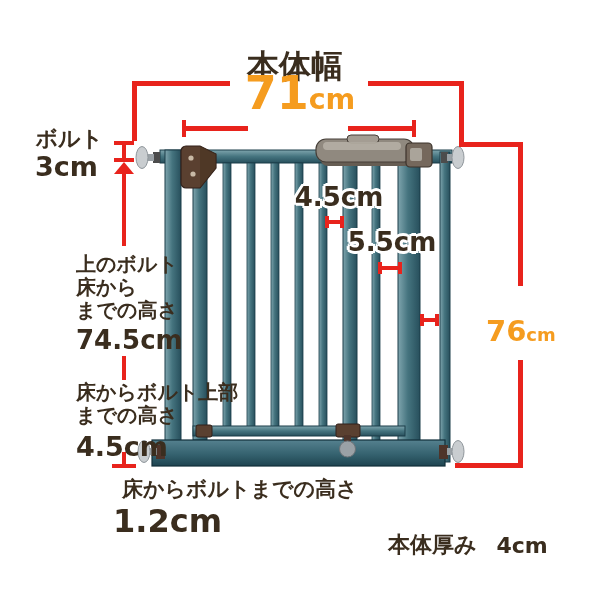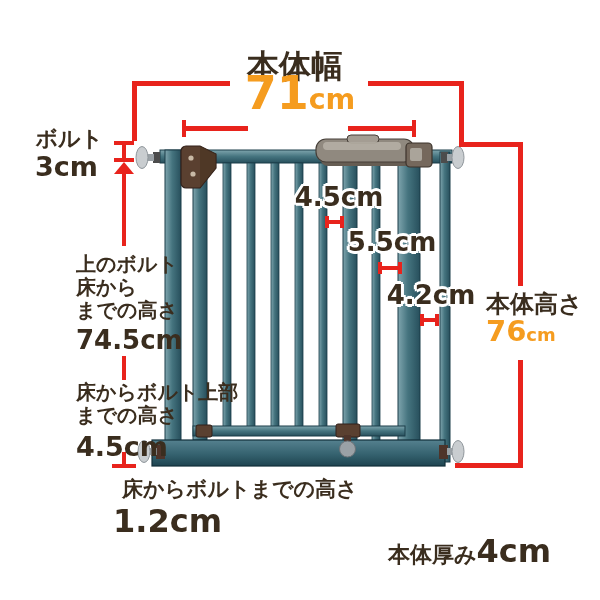--- a/index.html
+++ b/index.html
@@ -178,7 +178,6 @@
 
   <div class="t center halo" style="left:294px;top:183px;width:90px;font-size:26px;">4.5cm</div>
   <div class="t center halo" style="left:347px;top:228px;width:90px;font-size:26px;text-align:center;">5.5cm</div>
-  <div class="t center halo" style="left:386px;top:281px;width:90px;font-size:26px;">4.2cm</div>
 
   <div class="t baseline-row" style="left:388px;top:502px;">
     <span style="font-size:22px;">本体厚み</span>

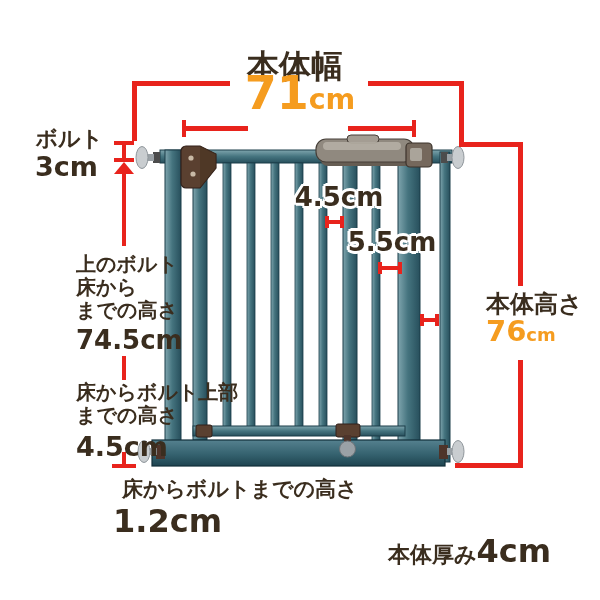--- a/index.html
+++ b/index.html
@@ -173,7 +173,6 @@
   <div class="t" style="left:122px;top:477px;font-size:21px;">床からボルトまでの高さ</div>
   <div class="t" style="left:113px;top:503px;font-size:32px;">1.2cm</div>
 
-  <div class="t" style="left:486px;top:291px;font-size:24px;">本体高さ</div>
   <div class="t orange" style="left:486px;top:317px;font-size:29px;line-height:1;"><span>76</span><span class="unit">cm</span></div>
 
   <div class="t center halo" style="left:294px;top:183px;width:90px;font-size:26px;">4.5cm</div>

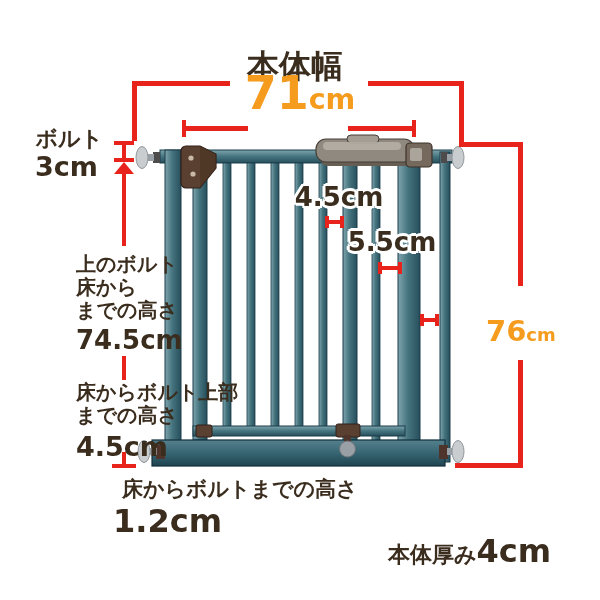--- a/index.html
+++ b/index.html
@@ -22,7 +22,7 @@
     border-left:10px solid transparent;border-right:10px solid transparent;
     border-bottom:12px solid var(--dimension-red,#e8231c);}
   .lh20{font-size:20px;line-height:23px;}
-  .baseline-row{display:flex;align-items:flex-end;gap:0;}
+  .baseline-row{display:flex;align-items:flex-end;gap:20px;}
 </style>
 </head>
 <body>

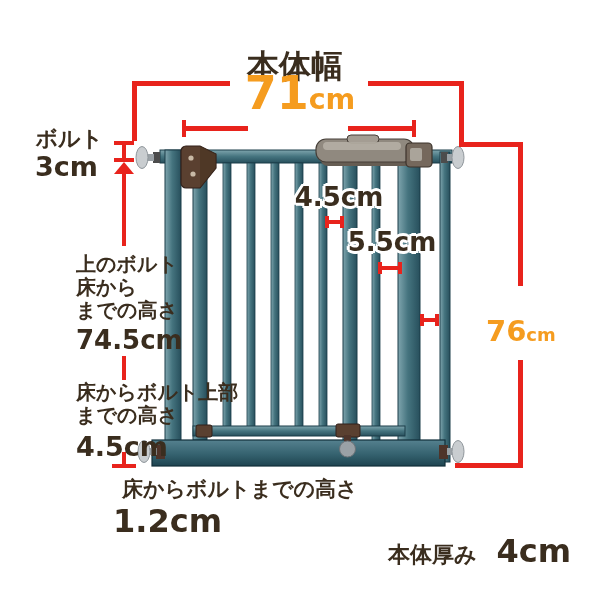--- a/index.html
+++ b/index.html
@@ -180,7 +180,7 @@
 
   <div class="t baseline-row" style="left:388px;top:502px;">
     <span style="font-size:22px;">本体厚み</span>
-    <span style="font-size:32px;line-height:1;margin-top:33px;">4cm</span>
+    <span style="font-size:22px;line-height:1;margin-top:33px;">4cm</span>
   </div>
 
 </div>

